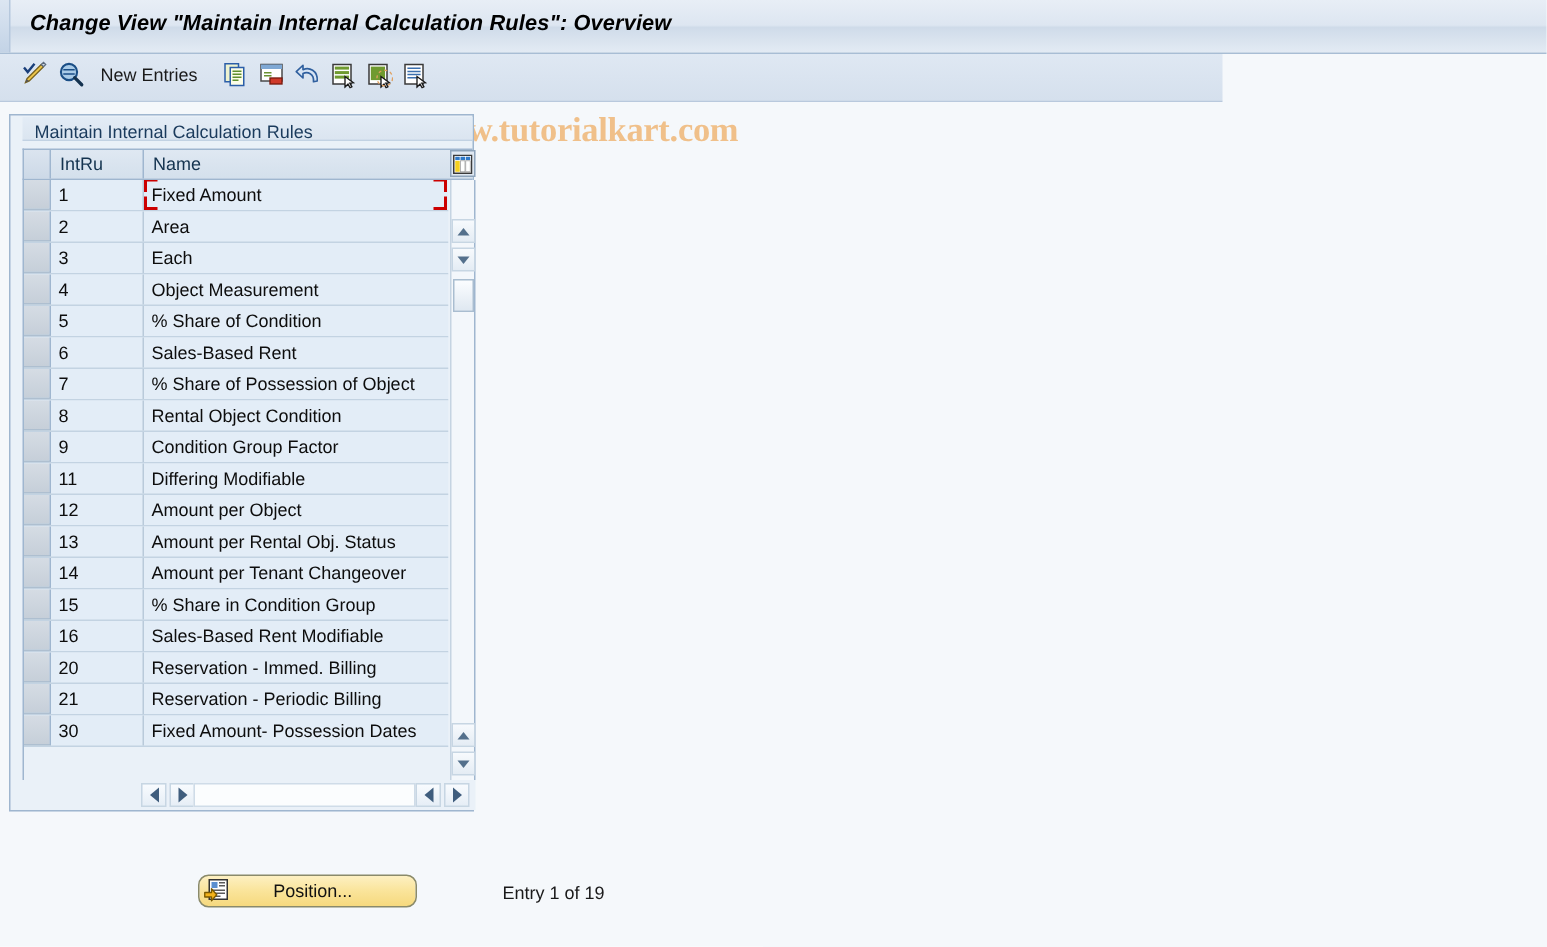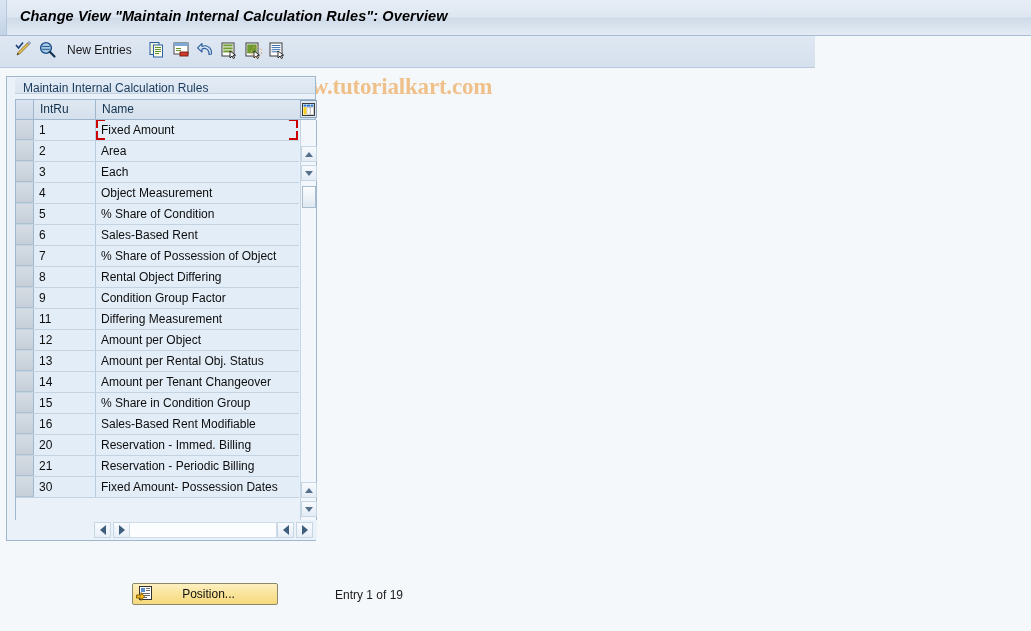--- a/index.html
+++ b/index.html
@@ -471,7 +471,7 @@
         <div class="row">
           <div class="cell selbox"></div>
           <div class="cell c-intru">8</div>
-          <div class="cell c-name">Rental Object Differing</div>
+          <div class="cell c-name">Rental Object Condition</div>
         </div>
         <div class="row">
           <div class="cell selbox"></div>

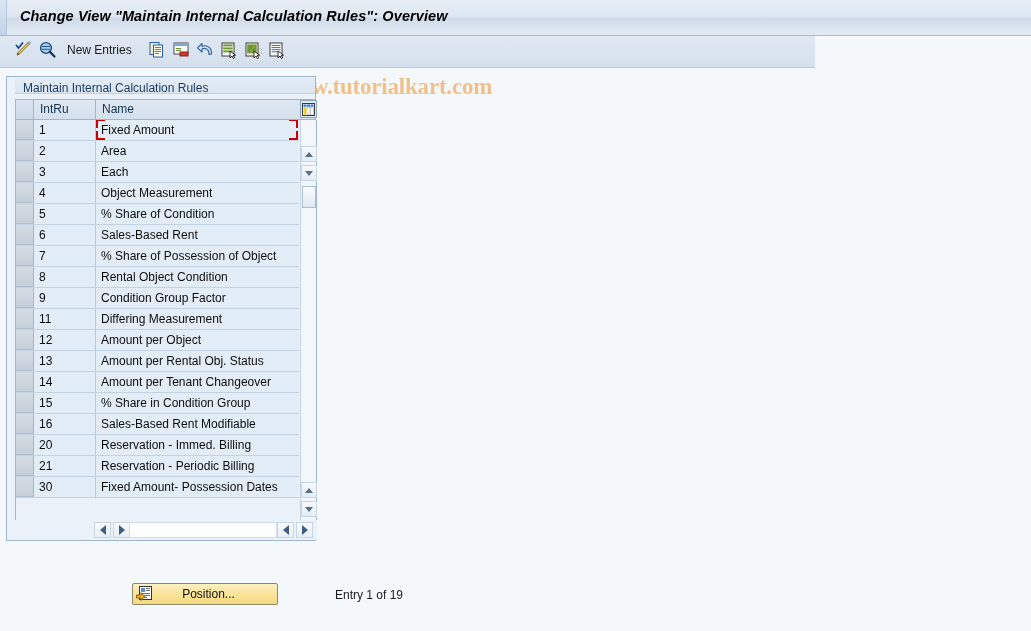--- a/index.html
+++ b/index.html
@@ -481,7 +481,7 @@
         <div class="row">
           <div class="cell selbox"></div>
           <div class="cell c-intru">11</div>
-          <div class="cell c-name">Differing Measurement</div>
+          <div class="cell c-name">Differing Modifiable</div>
         </div>
         <div class="row">
           <div class="cell selbox"></div>

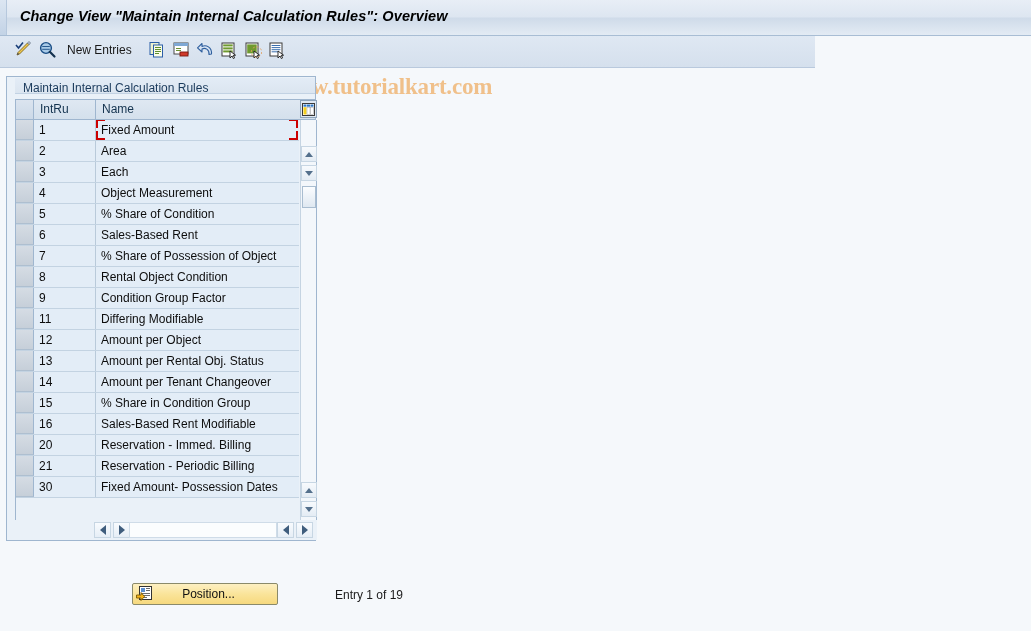--- a/index.html
+++ b/index.html
@@ -283,7 +283,7 @@
     width: 146px; height: 22px;
     background: linear-gradient(to bottom, #fdf0c2 0%, #fae49a 50%, #f6d97e 100%);
     border: 1px solid #8a8a6a;
-    border-radius: 2px;
+    border-radius: 7px;
     box-sizing: border-box;
     display: flex;
     align-items: center;

